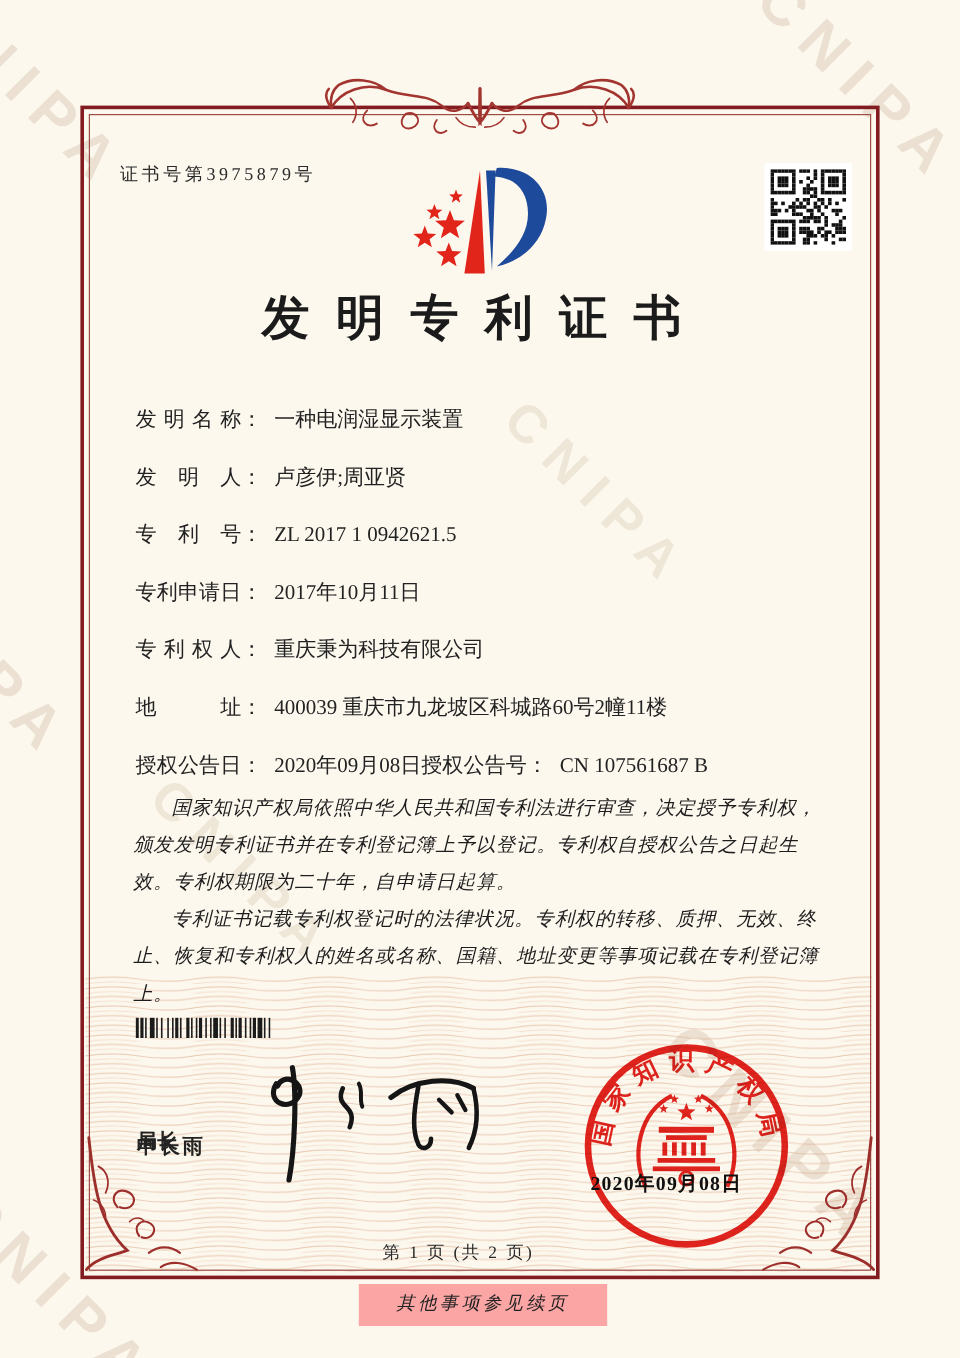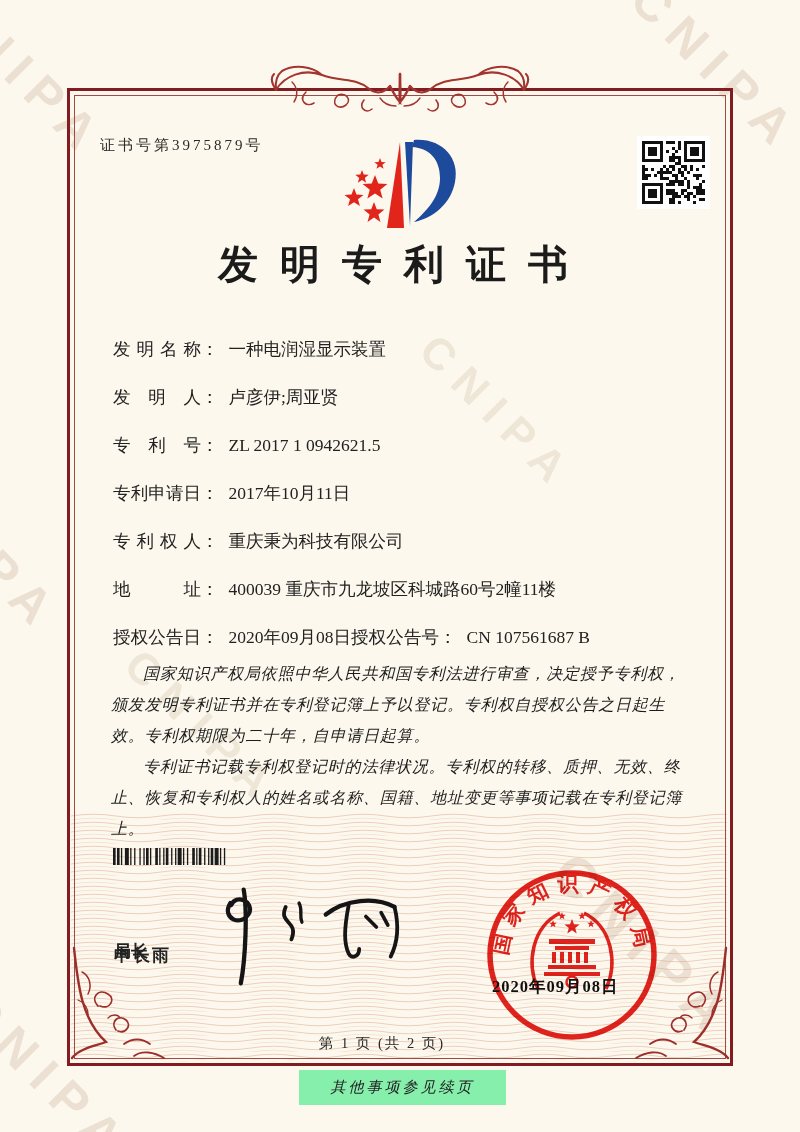--- a/index.html
+++ b/index.html
@@ -54,7 +54,7 @@
   .page-indicator{position:absolute;left:0;top:1034px;width:764px;text-align:center;
         font-size:14.5px;letter-spacing:2px;color:#2a2a2a;}
 
-  .cont-box{position:absolute;left:299px;top:1070px;width:207px;height:35px;background:#86efac;
+  .cont-box{position:absolute;left:299px;top:1070px;width:207px;height:35px;background:#fca5a5;
         line-height:35px;text-align:center;font-size:15px;font-style:italic;letter-spacing:3px;color:#222;}
 
   .orn-top{position:absolute;left:268px;top:48px;}

